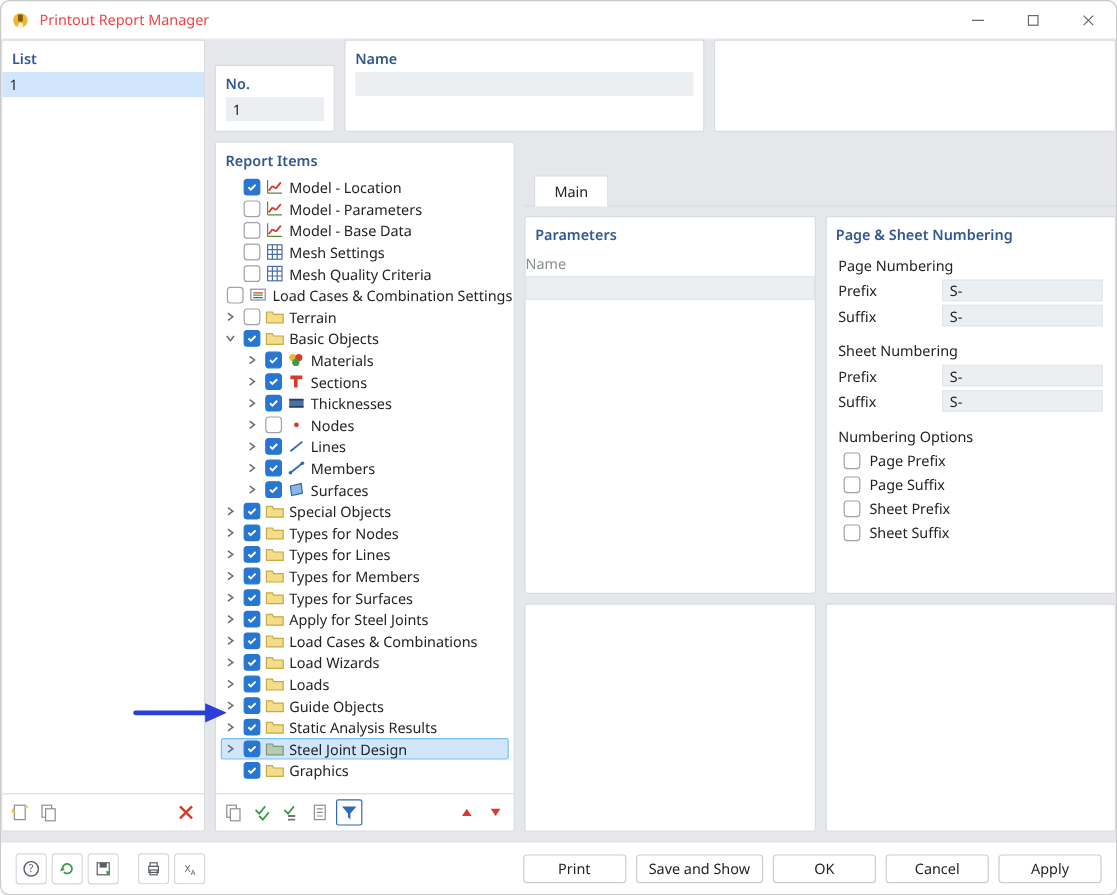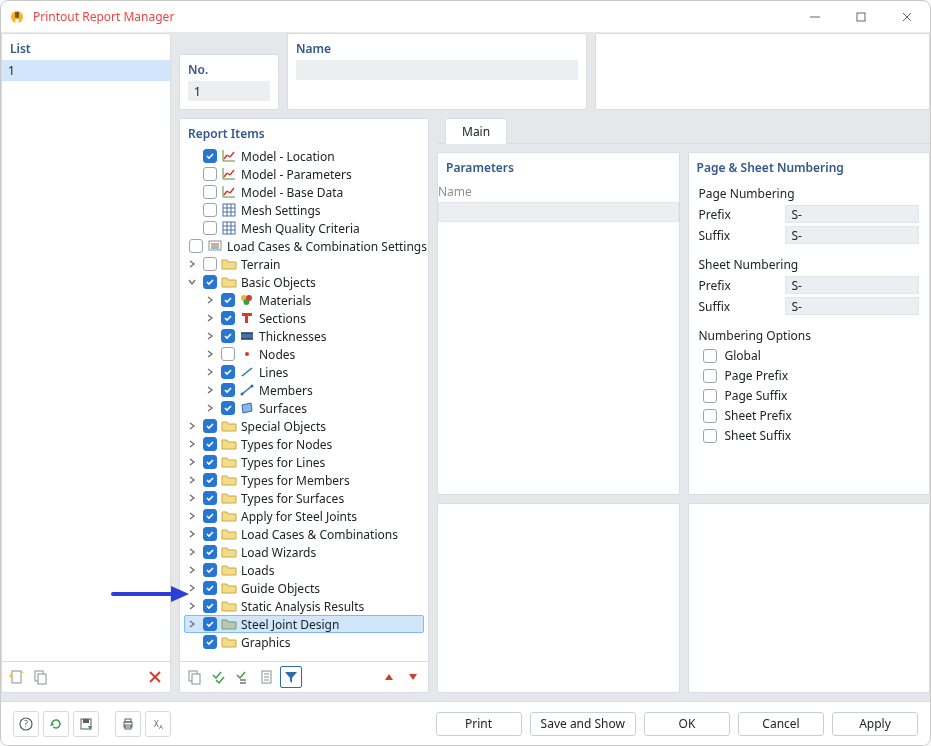--- a/index.html
+++ b/index.html
@@ -699,7 +699,7 @@
   </div>
 
   <div class="panel-right-split">
-    <div style="position:relative;">
+    <div style="position:relative;margin-top:28px;">
       <div class="tabs-row">
         <div class="tab">Main</div>
       </div>

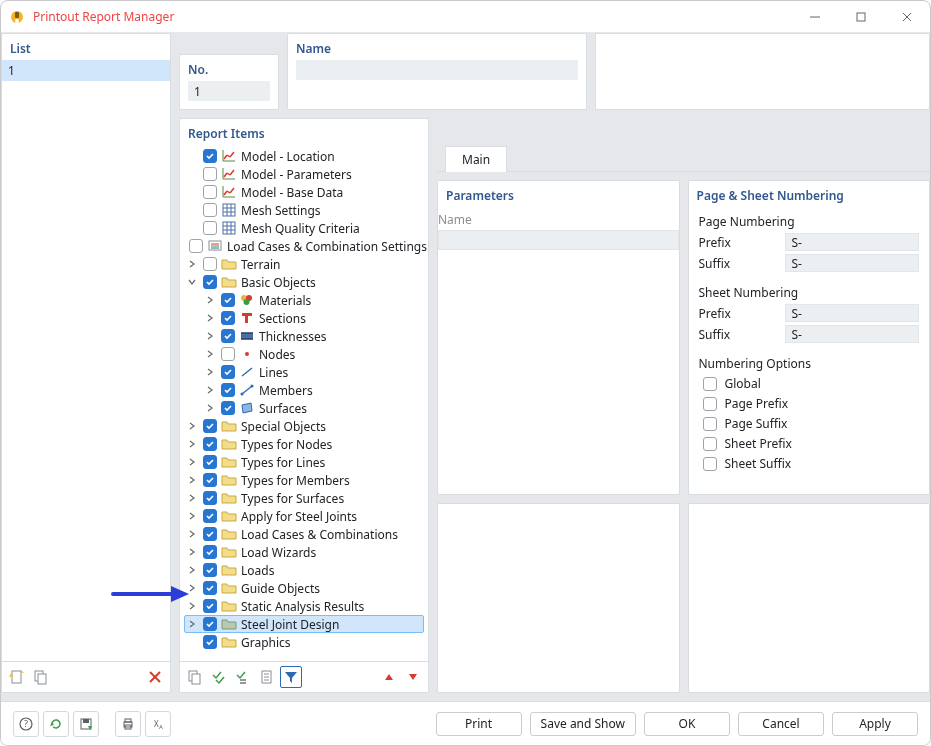--- a/index.html
+++ b/index.html
@@ -739,10 +739,6 @@
           <div id="numbering-options">
               <div class="opt-row">
                 <span class="chk"></span>
-                <span style="margin-left: 4px;">Global</span>
-              </div>
-              <div class="opt-row">
-                <span class="chk"></span>
                 <span style="margin-left: 4px;">Page Prefix</span>
               </div>
               <div class="opt-row">

